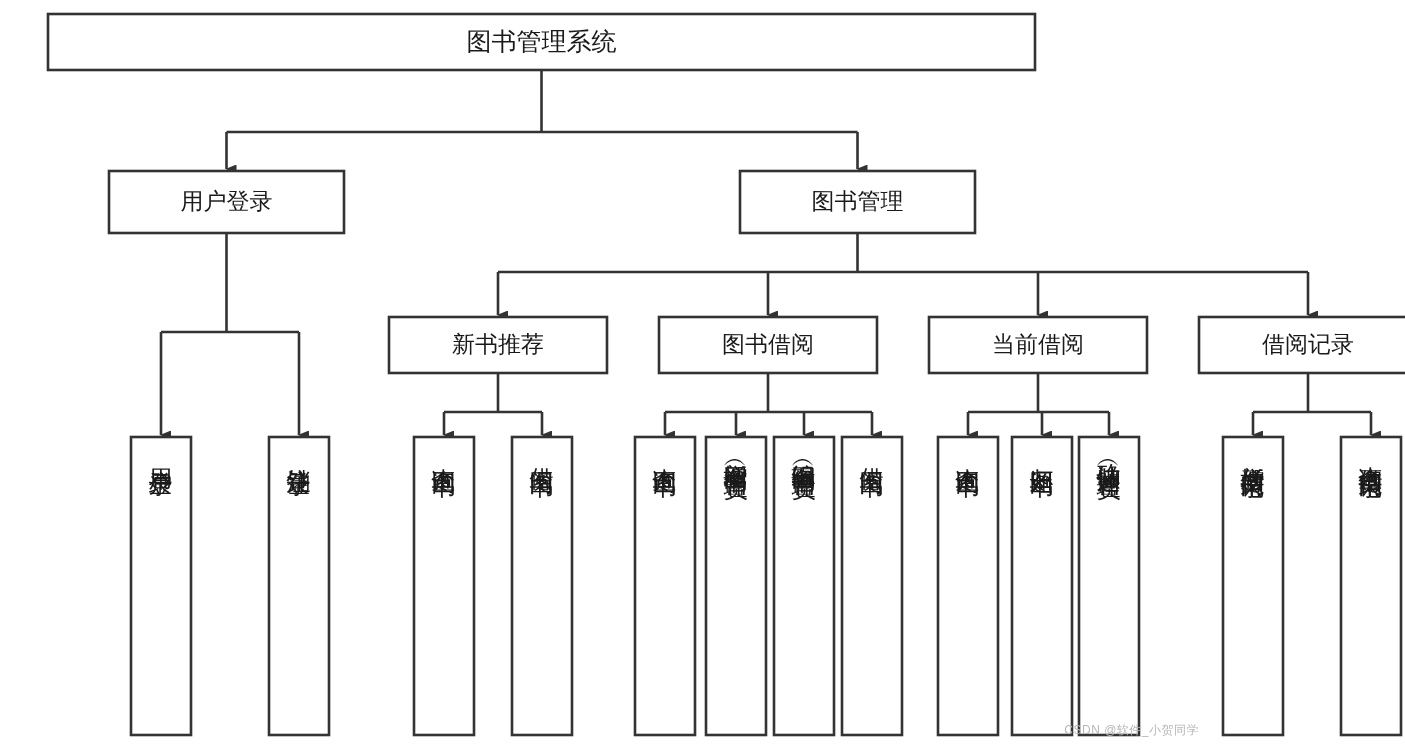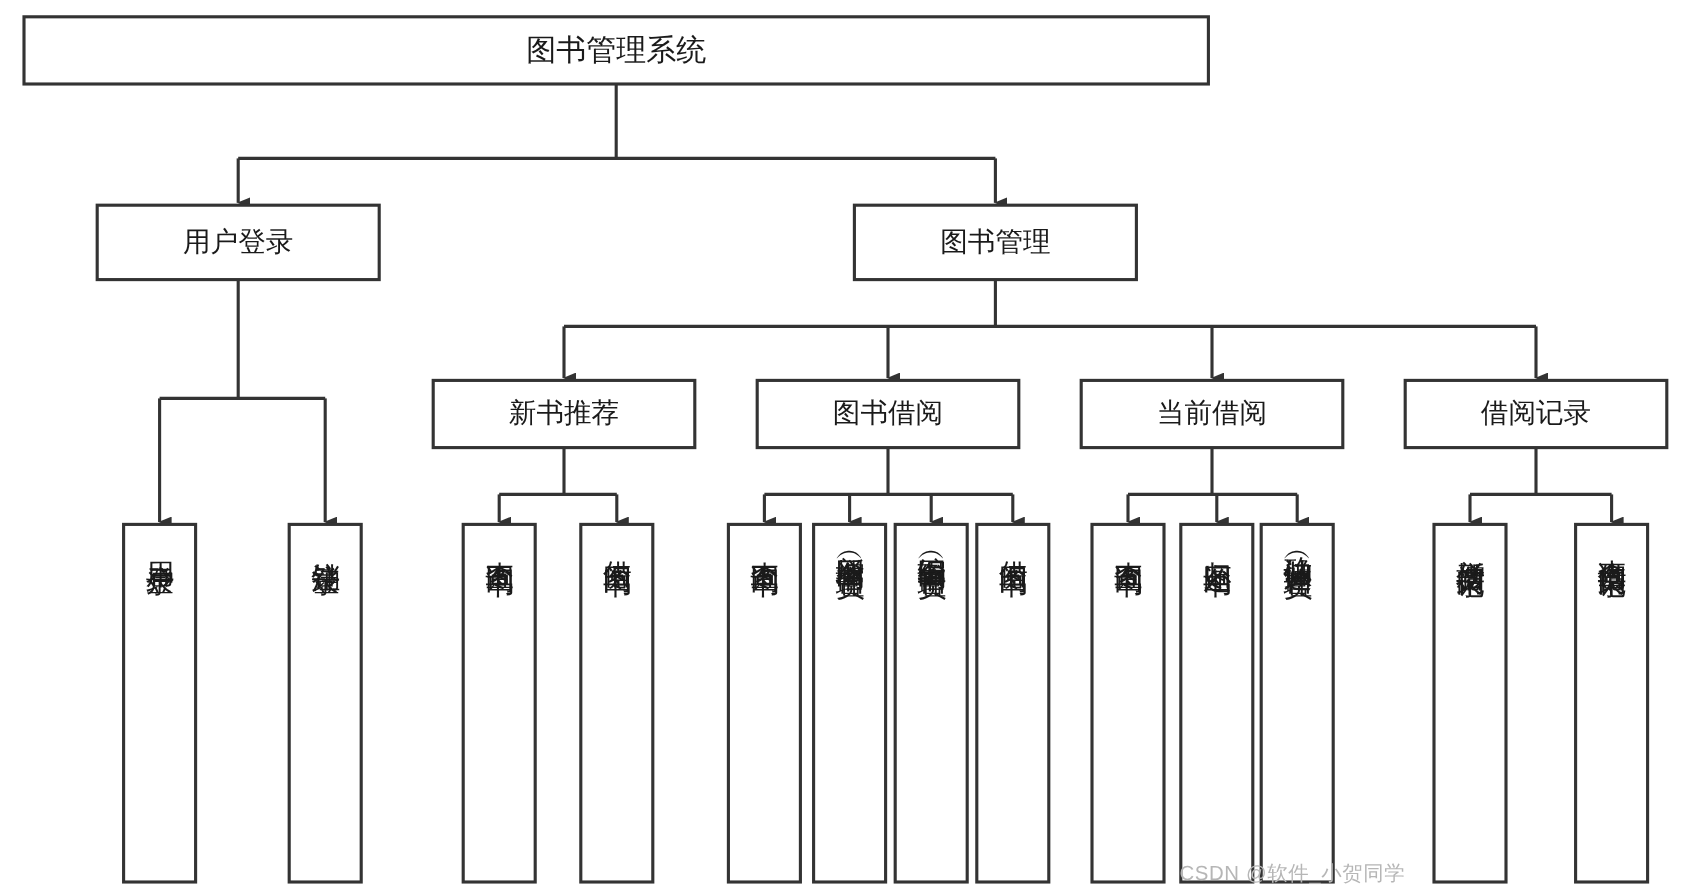--- a/index.html
+++ b/index.html
@@ -20,6 +20,7 @@
     top: 0;
     width: 1181px;
     height: 747px;
+    padding-left: 28px;
   }
   svg.flow {
     display: block;

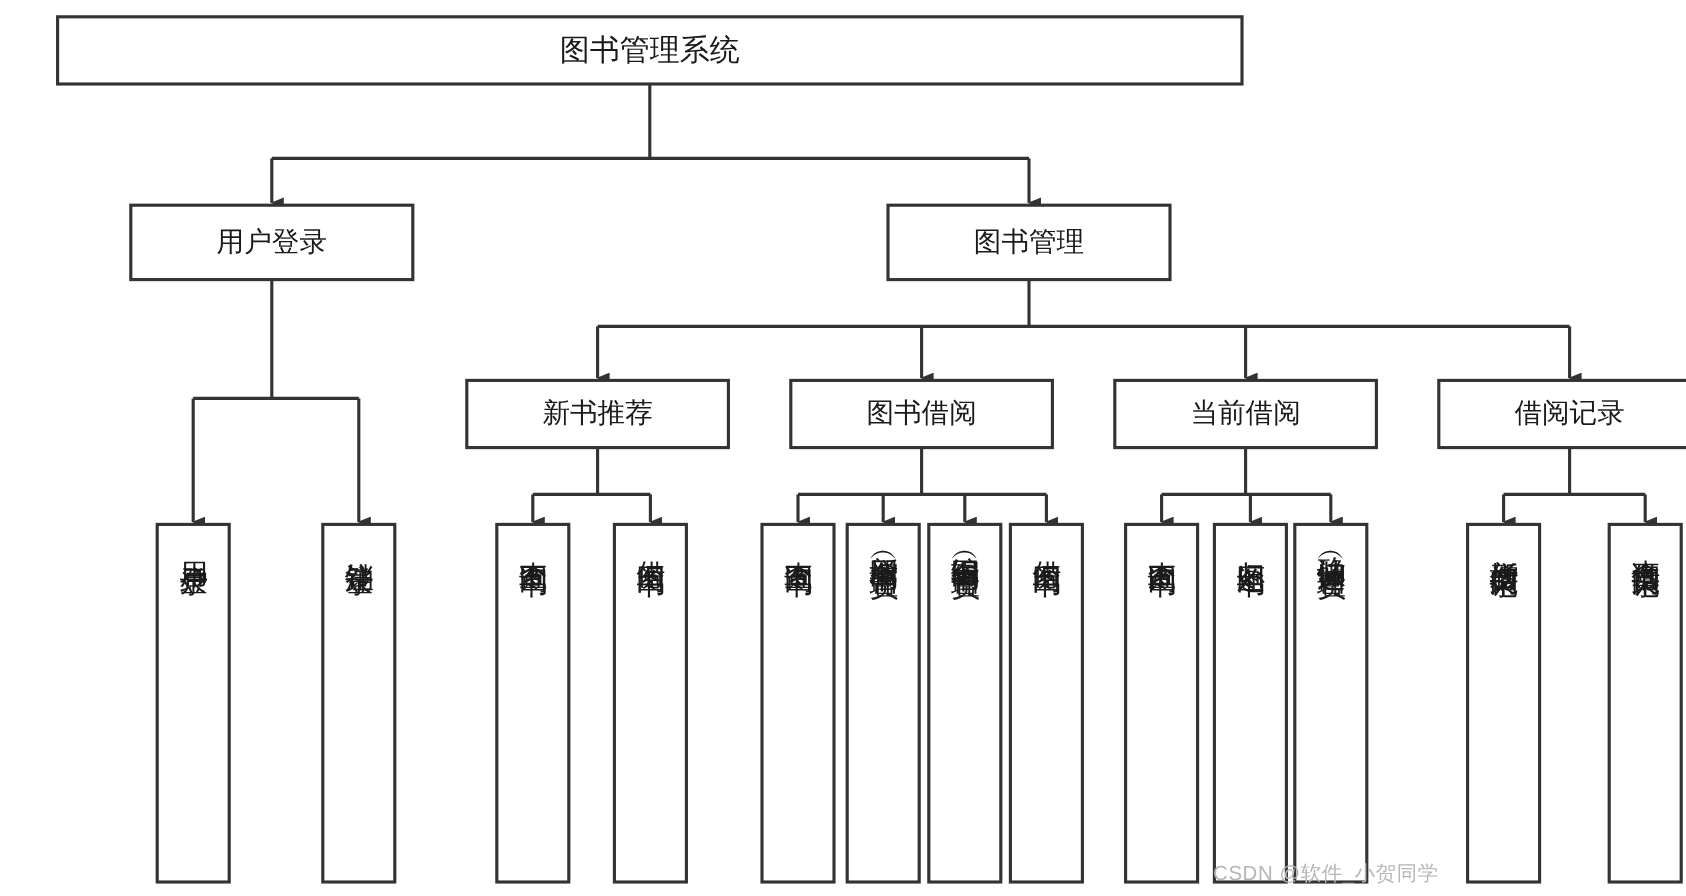--- a/index.html
+++ b/index.html
@@ -63,7 +63,7 @@
     right: 10px;
     bottom: 8px;
     font-family: "Liberation Sans", "DejaVu Sans", sans-serif;
-    font-size: 17px;
+    font-size: 12px;
     color: #b6b6b6;
     letter-spacing: 0.5px;
     white-space: nowrap;

